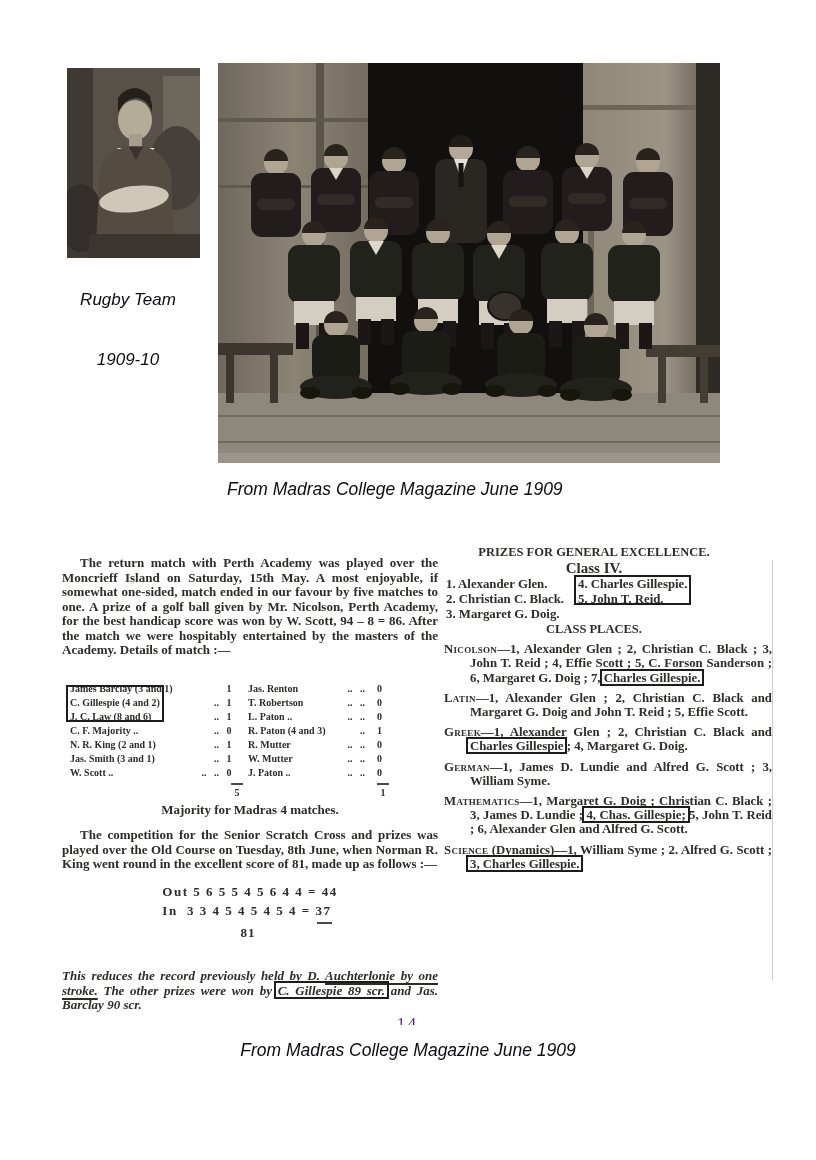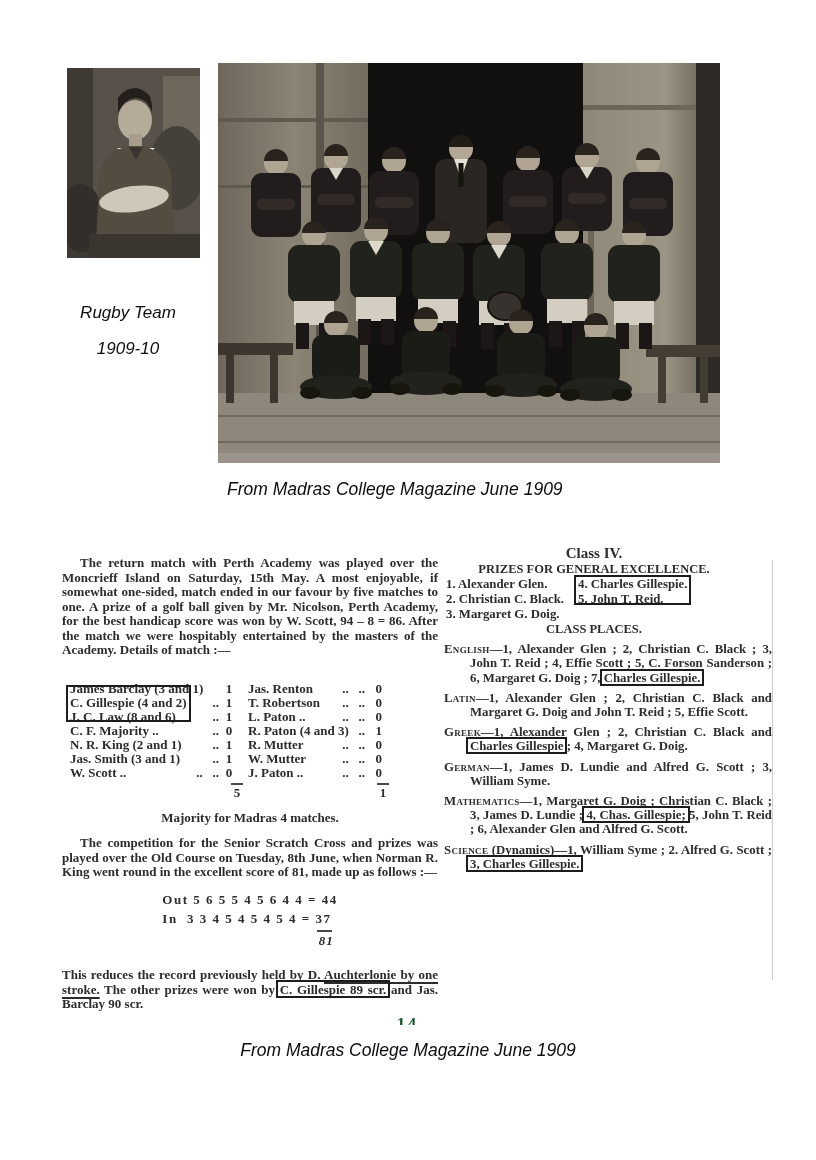--- a/index.html
+++ b/index.html
@@ -12,7 +12,7 @@
   .team{position:absolute;left:218px;top:63px;width:502px;height:400px;}
 
   
-  .cap-left{position:absolute;left:55px;top:303px;width:146px;text-align:center;
+  .cap-left{position:absolute;left:55px;top:290px;width:146px;text-align:center;
             font-family:"Liberation Sans",sans-serif;font-style:italic;font-size:17px;color:#0c0c12;}
   .cap-left2{top:339px;}
   .cap-photo{position:absolute;left:227px;top:479px;font-family:"Liberation Sans",sans-serif;

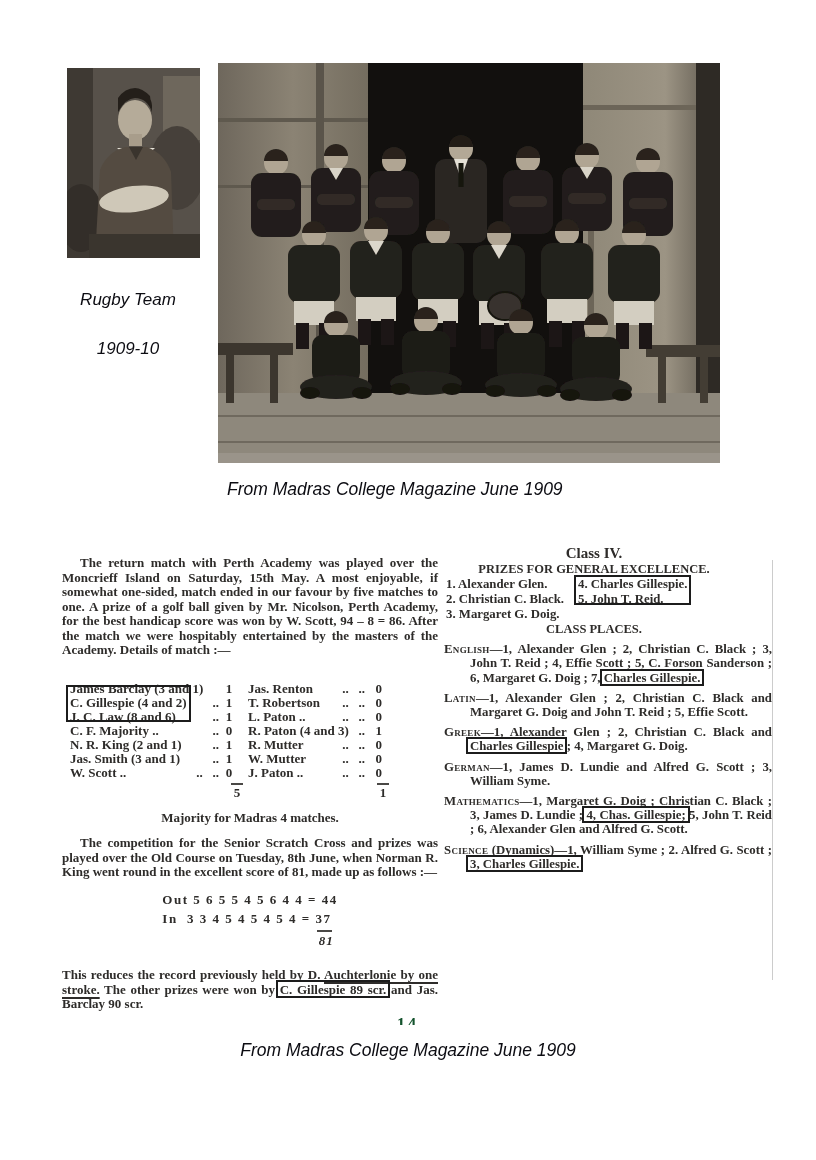--- a/index.html
+++ b/index.html
@@ -14,7 +14,7 @@
   
   .cap-left{position:absolute;left:55px;top:290px;width:146px;text-align:center;
             font-family:"Liberation Sans",sans-serif;font-style:italic;font-size:17px;color:#0c0c12;}
-  .cap-left2{top:339px;}
+  .cap-left2{top:350px;}
   .cap-photo{position:absolute;left:227px;top:479px;font-family:"Liberation Sans",sans-serif;
              font-style:italic;font-size:17.5px;color:#0c0c12;white-space:nowrap;}
   .cap-bottom{position:absolute;left:0;right:0;top:1040px;text-align:center;

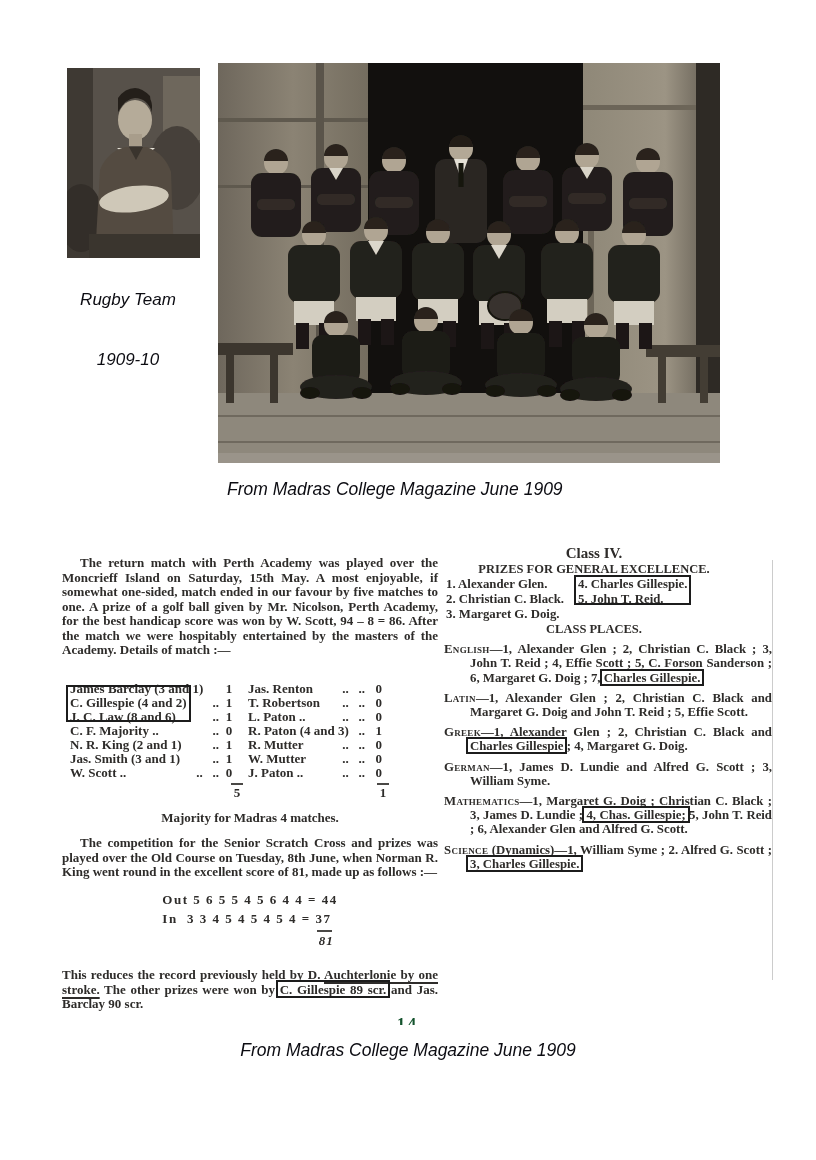--- a/index.html
+++ b/index.html
@@ -311,8 +311,8 @@
   </div>
 
   <div class="rcol">
+    <p class="rc-head rc-prizes-head">PRIZES FOR GENERAL EXCELLENCE.</p>
     <p class="rc-head rc-class">Class IV.</p>
-    <p class="rc-head rc-prizes-head">PRIZES FOR GENERAL EXCELLENCE.</p>
 
     <div class="prow">
         <span class="pleft">1. Alexander Glen.</span>

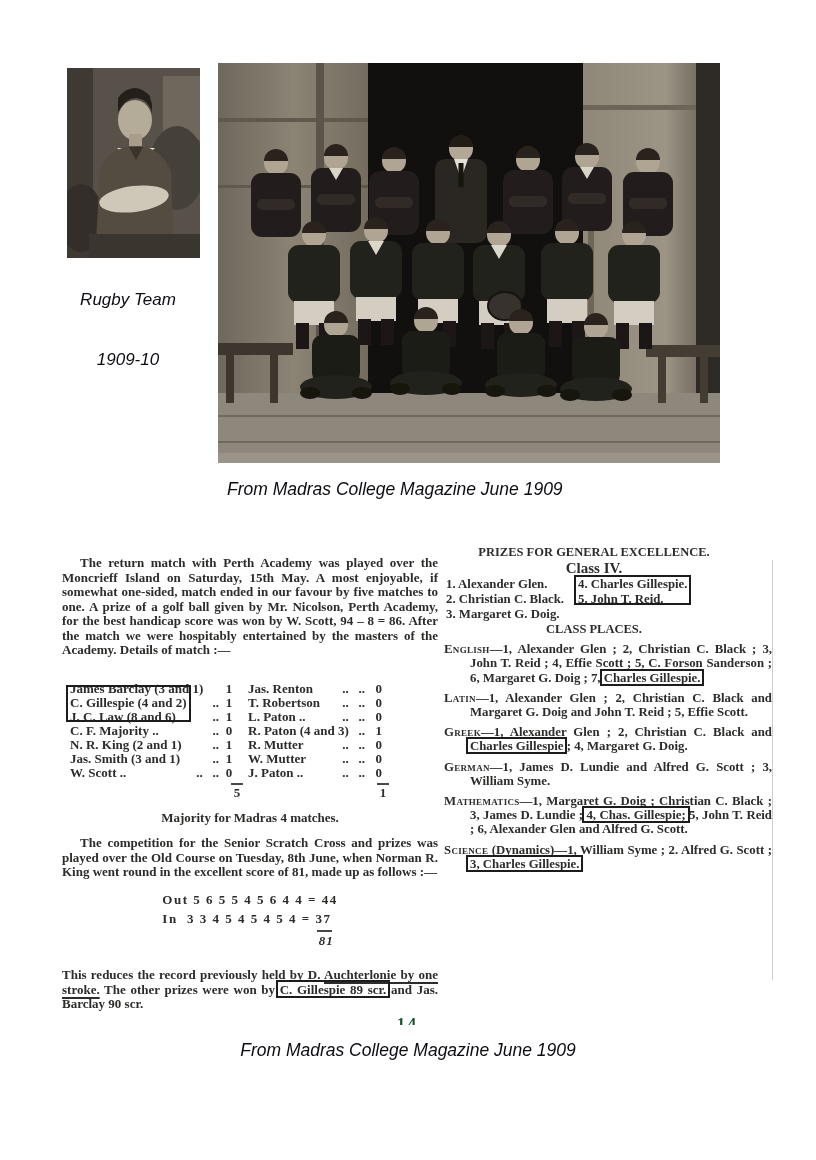--- a/index.html
+++ b/index.html
@@ -329,7 +329,7 @@
 
     <p class="rc-head rc-places-head">CLASS PLACES.</p>
 
-    <p class="entry"><span class="subj">English</span><span></span><span>—1, Alexander Glen ; 2, Christian C. Black ; 3, John T. Reid ; 4, Effie Scott ; 5, C. Forson Sanderson ; 6, Margaret G. Doig ; 7, </span><span class="hl">Charles Gillespie.</span><span></span></p>
+    <p class="entry"><span class="subj">Nicolson</span><span></span><span>—1, Alexander Glen ; 2, Christian C. Black ; 3, John T. Reid ; 4, Effie Scott ; 5, C. Forson Sanderson ; 6, Margaret G. Doig ; 7, </span><span class="hl">Charles Gillespie.</span><span></span></p>
     <p class="entry"><span class="subj">Latin</span><span></span><span>—1, Alexander Glen ; 2, Christian C. Black and Margaret G. Doig and John T. Reid ; 5, Effie Scott.</span><span></span></p>
     <p class="entry"><span class="subj">Greek</span><span></span><span>—1, Alexander Glen ; 2, Christian C. Black and </span><span class="hl">Charles Gillespie</span><span> ; 4, Margaret G. Doig.</span></p>
     <p class="entry"><span class="subj">German</span><span></span><span>—1, James D. Lundie and Alfred G. Scott ; 3, William Syme.</span><span></span></p>

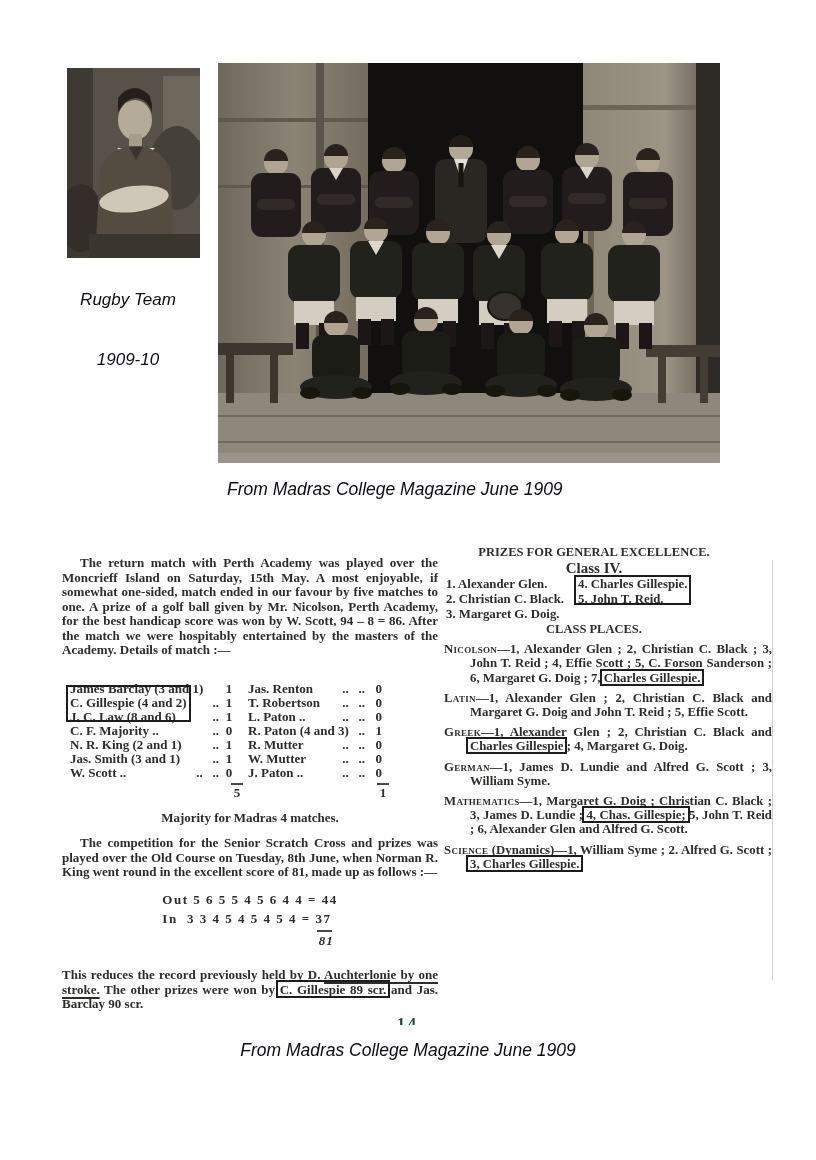--- a/index.html
+++ b/index.html
@@ -27,7 +27,7 @@
         font-weight:bold;text-align:justify;color:#2e2c2a;}
   .lcol p{margin:0;}
   .indent{text-indent:18px;}
-  .mtable{margin:24px 0 12px 8px;width:312px;font-size:13px;}
+  .mtable{margin:24px 0 4px 8px;width:312px;font-size:10px;}
   .mrow{display:flex;line-height:14px;}
   .mhome{width:152px;display:flex;}
   .maway{flex:1;display:flex;margin-left:12px;justify-content:flex-end;}

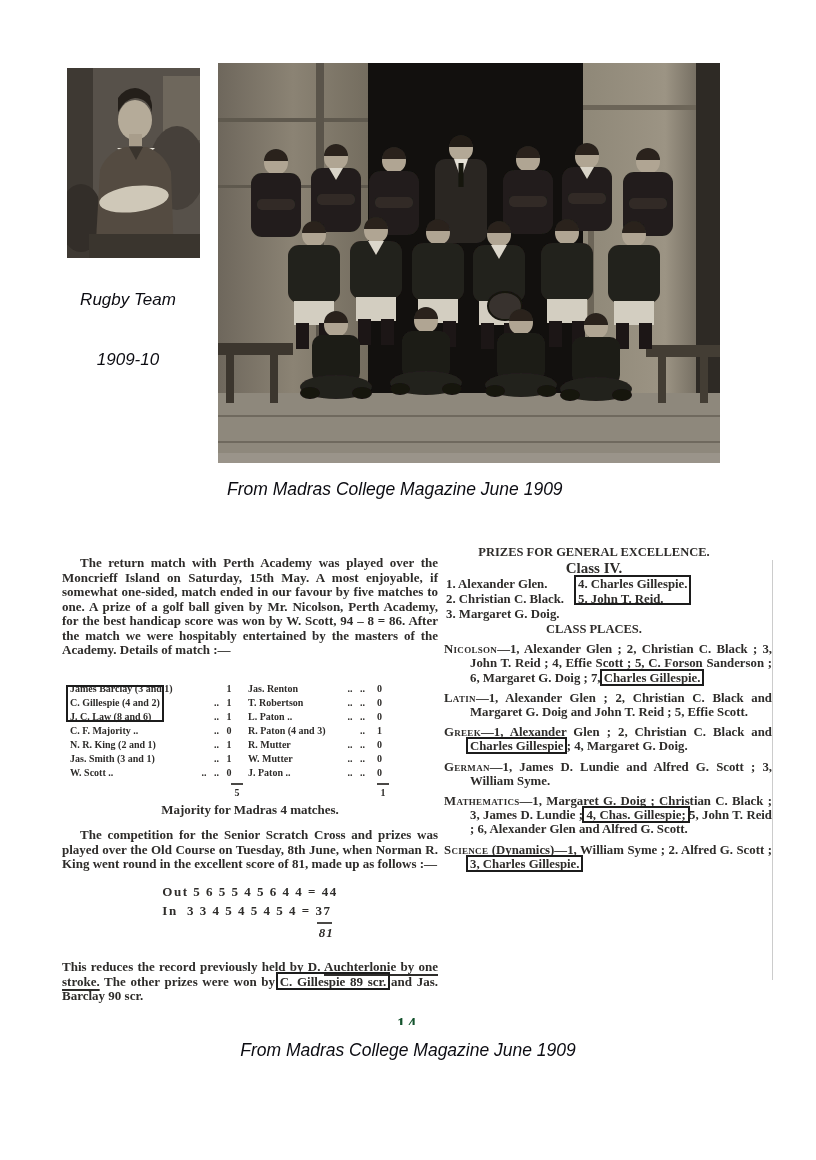--- a/index.html
+++ b/index.html
@@ -45,7 +45,7 @@
   .golfinner{display:inline-block;text-align:left;}
   .golfline{white-space:pre;letter-spacing:1.5px;line-height:19px;}
   .golfrule{width:15px;border-top:2px solid #4a4846;margin:2px 6px 1px auto;}
-  .golftotal{text-align:right;padding-right:4px;letter-spacing:1px;line-height:15px;font-style:italic;}
+  .golftotal{text-align:center;padding-right:4px;letter-spacing:1px;line-height:15px;}
   .lcol p.para3{margin-top:20px;}
   .ul{text-decoration:underline;text-decoration-thickness:1.5px;text-underline-offset:3px;}
 

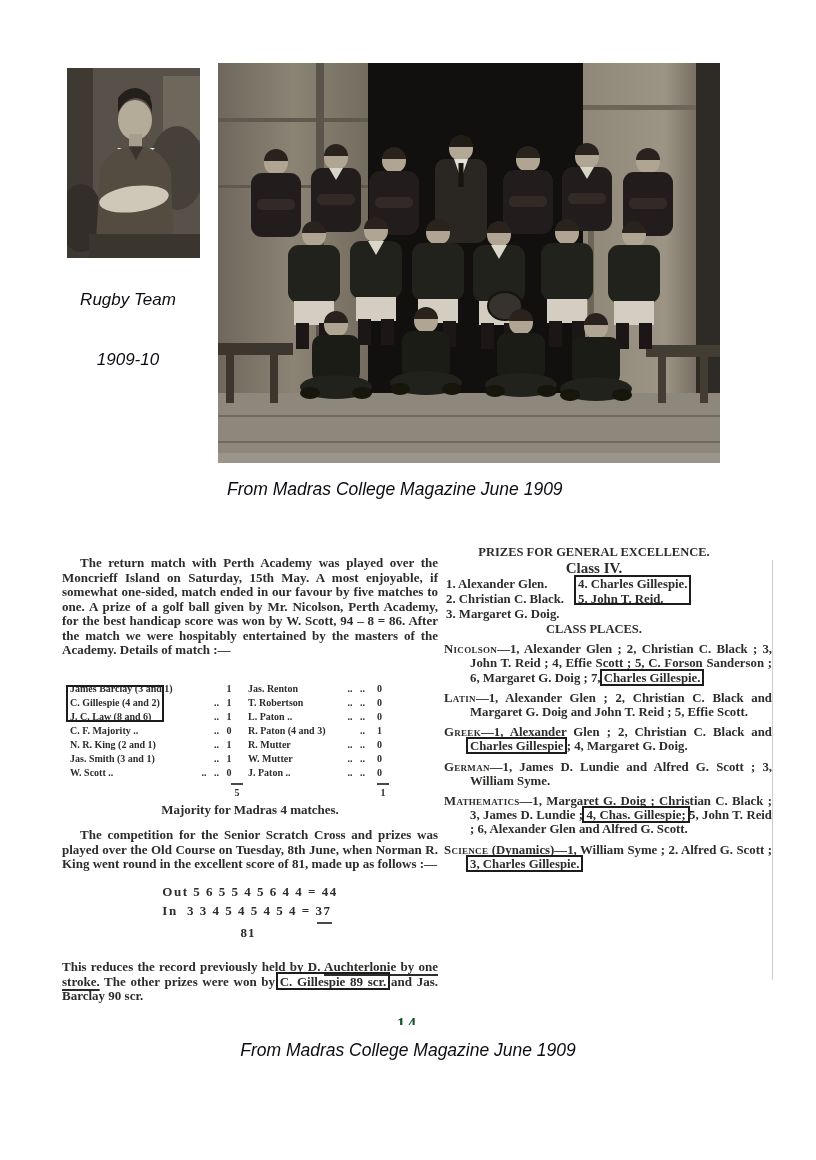--- a/index.html
+++ b/index.html
@@ -46,7 +46,7 @@
   .golfline{white-space:pre;letter-spacing:1.5px;line-height:19px;}
   .golfrule{width:15px;border-top:2px solid #4a4846;margin:2px 6px 1px auto;}
   .golftotal{text-align:center;padding-right:4px;letter-spacing:1px;line-height:15px;}
-  .lcol p.para3{margin-top:20px;}
+  .lcol p.para3{margin-top:29px;font-style:italic;}
   .ul{text-decoration:underline;text-decoration-thickness:1.5px;text-underline-offset:3px;}
 
   

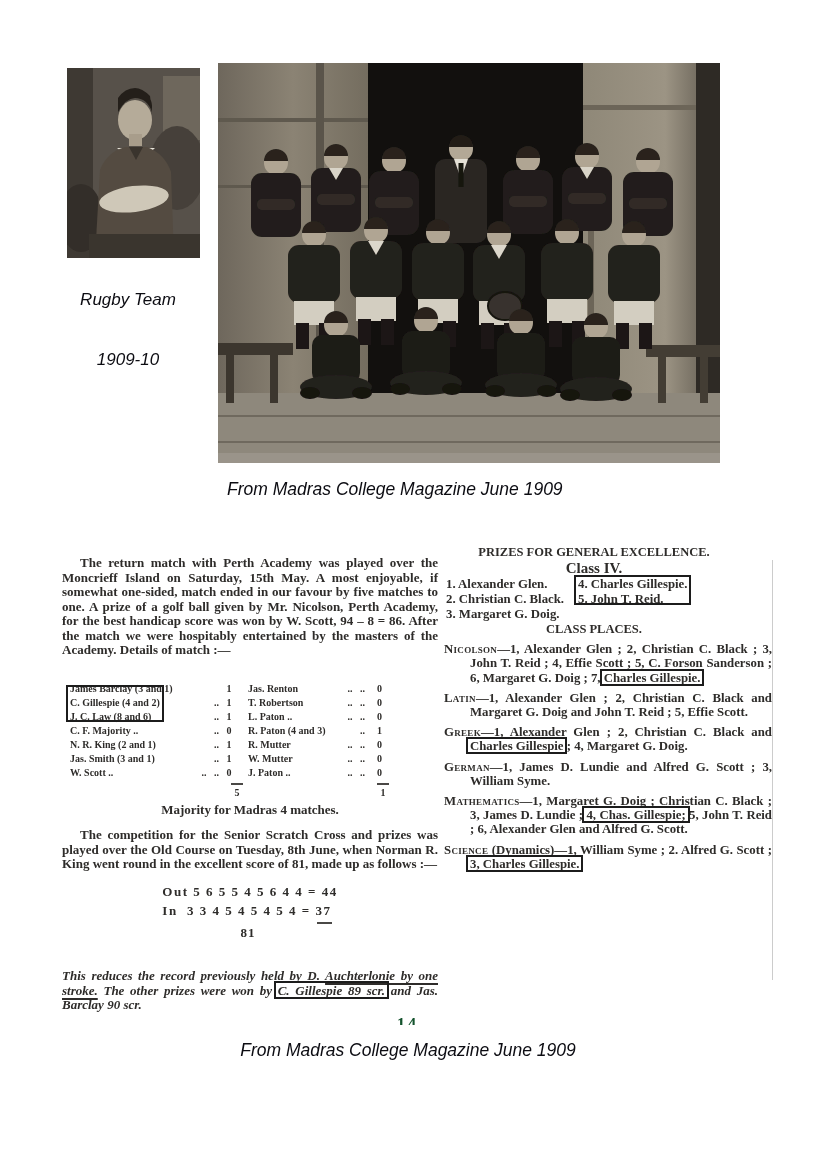--- a/index.html
+++ b/index.html
@@ -20,7 +20,7 @@
   .cap-bottom{position:absolute;left:0;right:0;top:1040px;text-align:center;
               font-family:"Liberation Sans",sans-serif;font-style:italic;font-size:17.5px;color:#0c0c12;}
   .pagenum{position:absolute;left:397px;top:1015px;height:10px;overflow:hidden;
-           font-weight:bold;font-size:16px;letter-spacing:3px;color:#14532d;}
+           font-weight:normal;font-size:16px;letter-spacing:3px;color:#4c1d95;}
 
   
   .lcol{position:absolute;left:62px;top:556px;width:376px;font-size:13px;line-height:14.5px;

